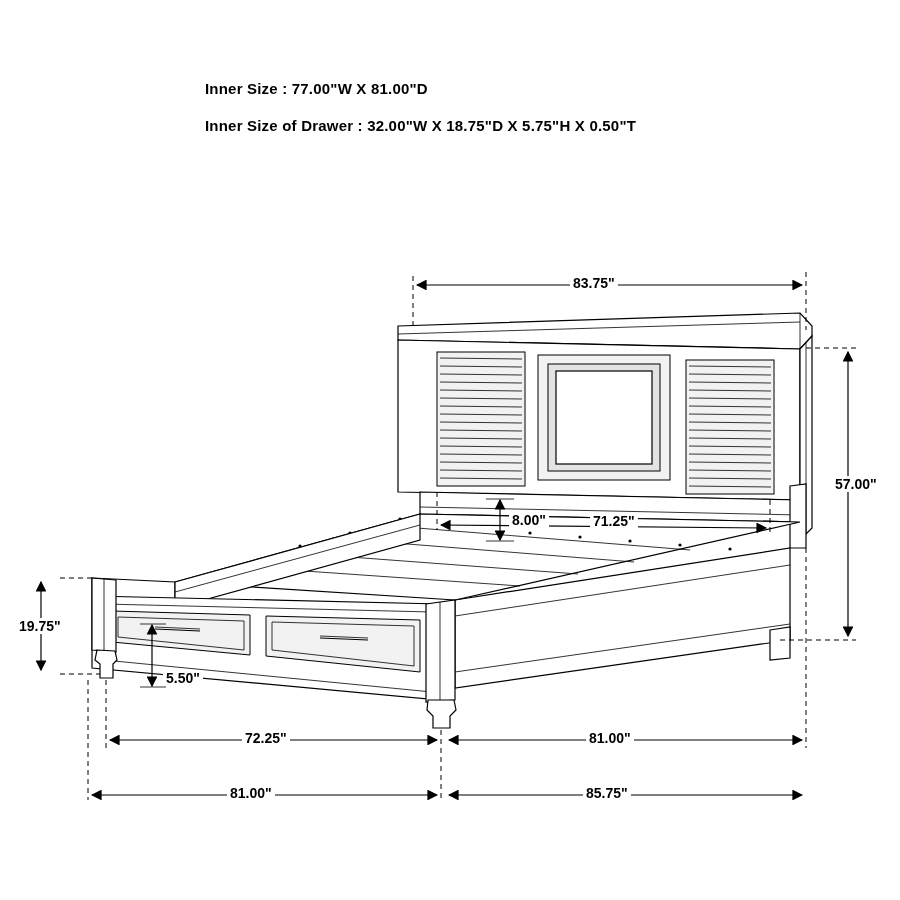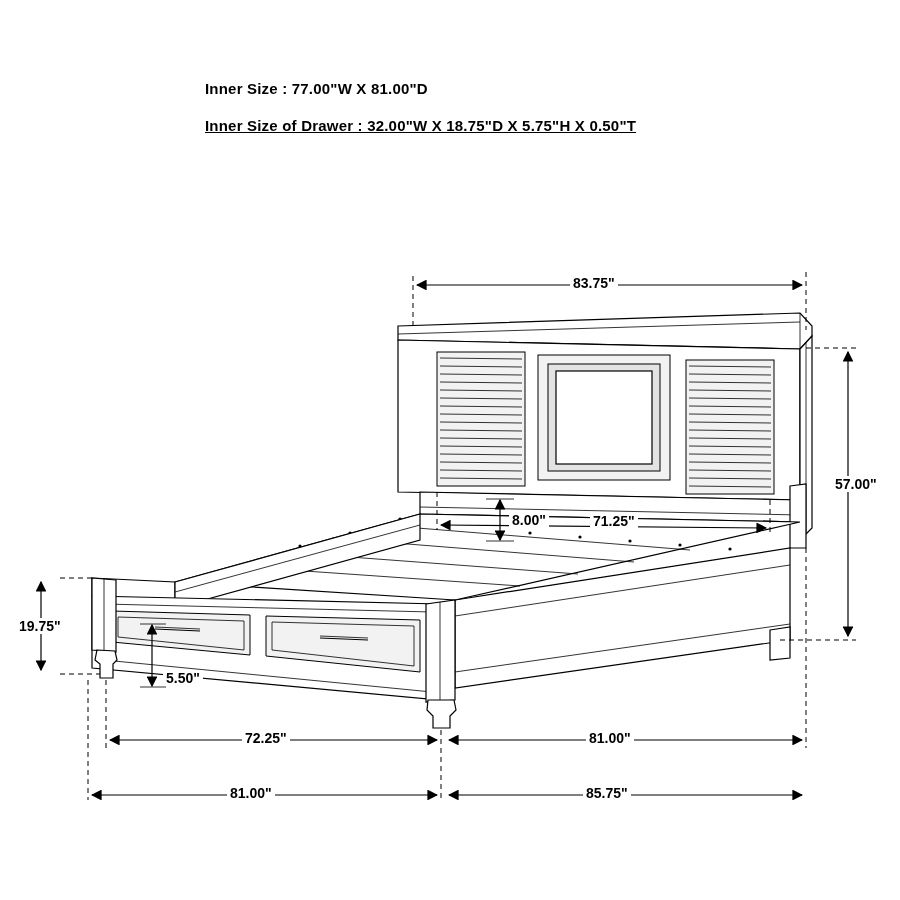--- a/index.html
+++ b/index.html
@@ -54,7 +54,7 @@
 <div id="page">
 
   <div class="spec-line" style="left:205px; top:80px;">Inner Size : 77.00"W X 81.00"D</div>
-  <div class="spec-line" style="left:205px; top:117px;text-decoration:underline;">Inner Size of Drawer : 32.00"W X 18.75"D X 5.75"H X 0.50"T</div>
+  <div class="spec-line" style="left:205px; top:117px;">Inner Size of Drawer : 32.00"W X 18.75"D X 5.75"H X 0.50"T</div>
 
   <svg class="diagram" viewBox="0 0 900 900">
     <defs>

